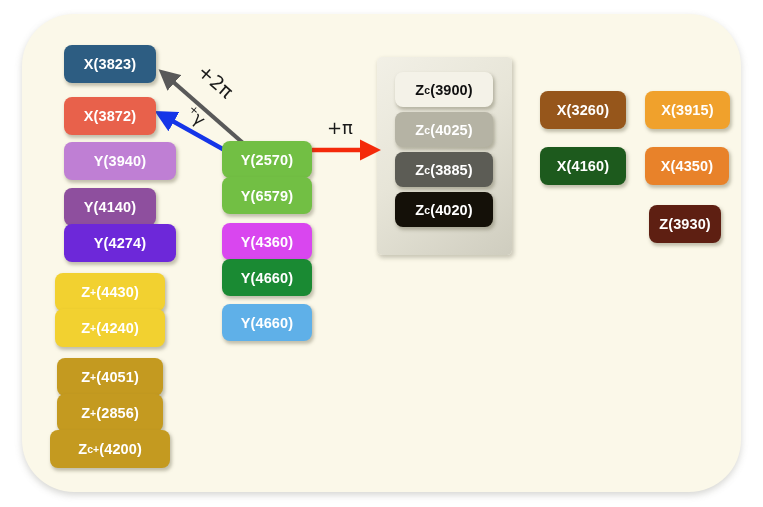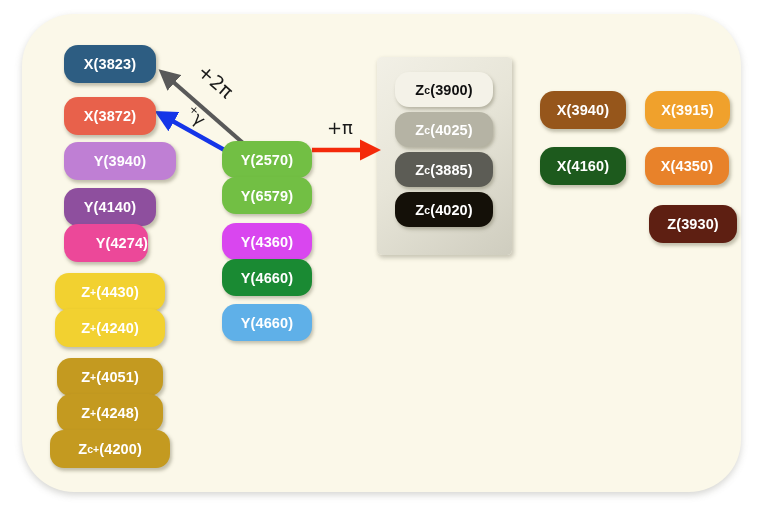--- a/index.html
+++ b/index.html
@@ -22,7 +22,7 @@
     position:absolute;
     box-sizing:border-box;
     display:flex;align-items:center;justify-content:center;
-    border-radius:14px;
+    border-radius:8px;
     color:#ffffff;
     font-weight:bold;
     font-size:14.5px;

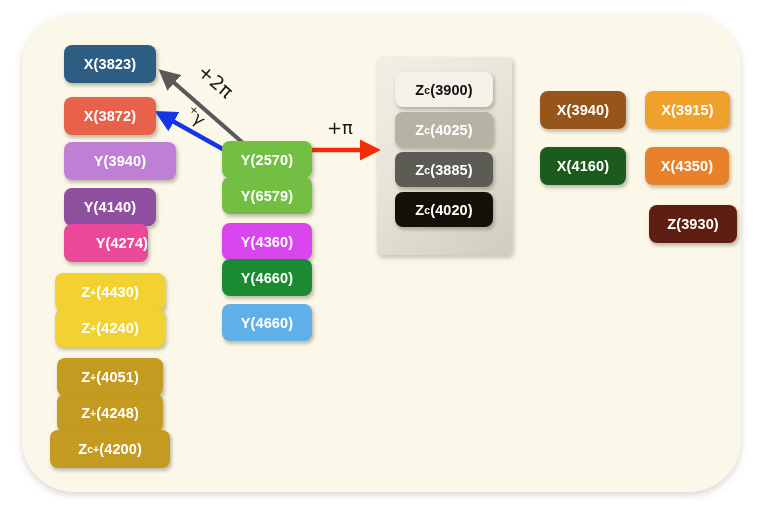--- a/index.html
+++ b/index.html
@@ -173,7 +173,7 @@
   </div>
 
 <div class="pill" style="left: 540px; top: 91px; width: 86px; height: 38px; background: rgb(150, 86, 27); color: rgb(255, 255, 255);">
-    <span>X(3940)</span>
+    <span>X(3260)</span>
   </div>
 <div class="pill" style="left: 540px; top: 147px; width: 86px; height: 38px; background: rgb(29, 90, 29); color: rgb(255, 255, 255);">
     <span>X(4160)</span>

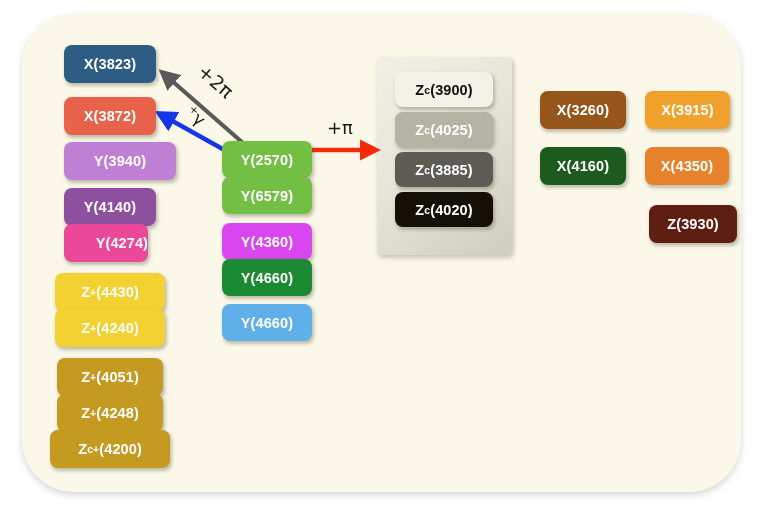--- a/index.html
+++ b/index.html
@@ -185,7 +185,7 @@
 <div class="pill" style="left: 645px; top: 147px; width: 84px; height: 38px; background: rgb(232, 130, 42); color: rgb(255, 255, 255); justify-content: center;">
     <span>X(4350)</span>
   </div>
-<div class="pill" style="left: 649px; top: 205px; width: 88px; height: 38px; background: rgb(94, 31, 18); color: rgb(255, 255, 255);">
+<div class="pill" style="left: 649px; top: 205px; width: 72px; height: 38px; background: rgb(94, 31, 18); color: rgb(255, 255, 255);">
     <span>Z(3930)</span>
   </div>
 

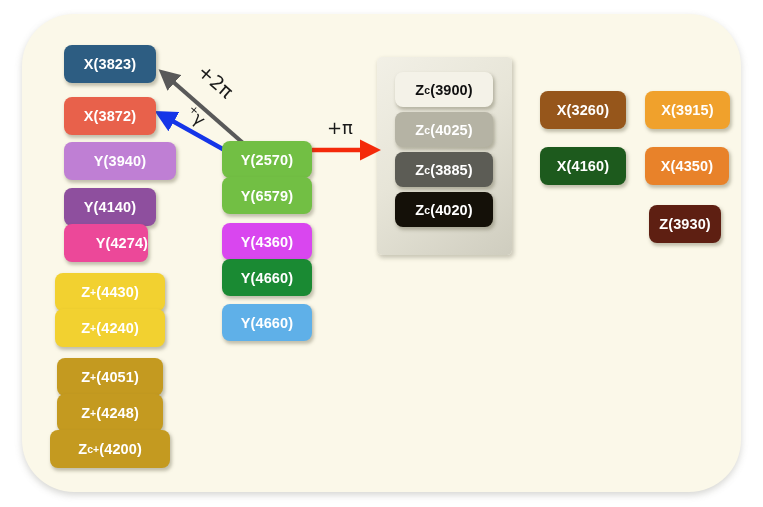--- a/index.html
+++ b/index.html
@@ -101,7 +101,7 @@
 <div class="pill" style="left: 64px; top: 188px; width: 92px; height: 38px; background: rgb(142, 79, 158); color: rgb(255, 255, 255);">
     <span>Y(4140)</span>
   </div>
-<div class="pill" style="left: 64px; top: 224px; width: 84px; height: 38px; background: #ec4899; color: rgb(255, 255, 255); justify-content: flex-end;">
+<div class="pill" style="left: 64px; top: 224px; width: 112px; height: 38px; background: #6d28d9; color: rgb(255, 255, 255);">
     <span>Y(4274)</span>
   </div>
 

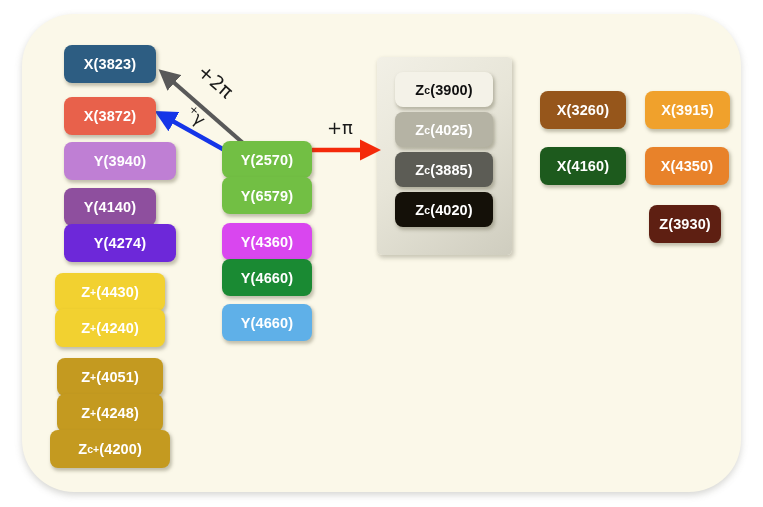--- a/index.html
+++ b/index.html
@@ -124,7 +124,7 @@
 <div class="pill" style="left: 57px; top: 394px; width: 106px; height: 38px; background: rgb(196, 154, 32); color: rgb(255, 255, 255);">
     <span>Z</span>
     <sup>+</sup>
-    <span>(4248)</span>
+    <span>(2856)</span>
   </div>
 <div class="pill" style="left: 50px; top: 430px; width: 120px; height: 38px; background: rgb(196, 154, 32); color: rgb(255, 255, 255);">
     <span>Z</span>

